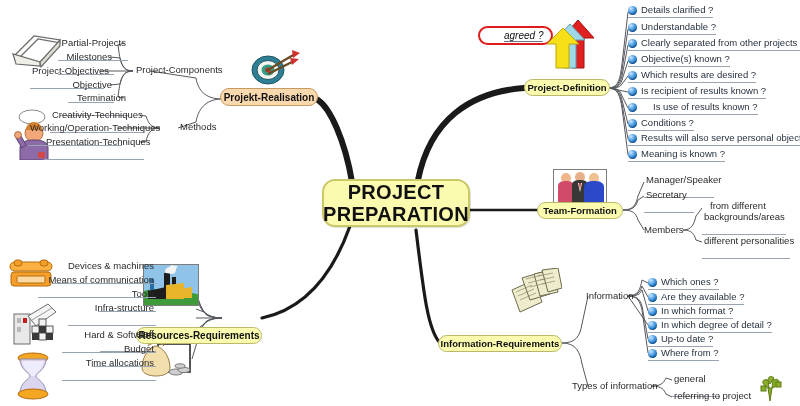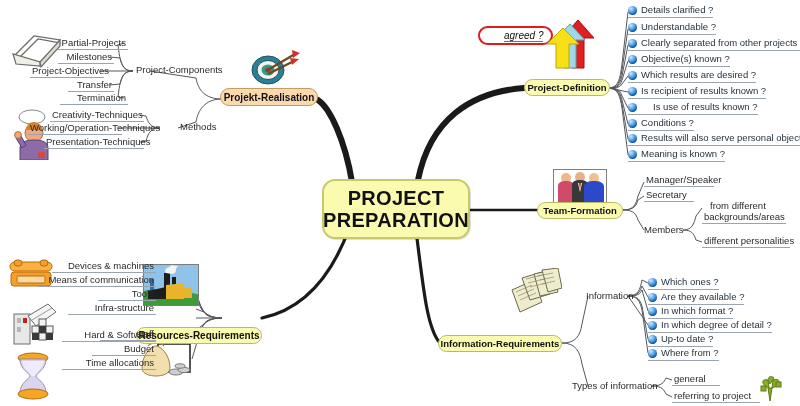--- a/index.html
+++ b/index.html
@@ -21,7 +21,7 @@
 
   
   .leaf{position:absolute;white-space:nowrap;font-size:9.5px;color:#2a2a2a;
-        line-height:11px;padding:0 2px 1px 2px;border-bottom:1px solid #9aa3b0;}
+        line-height:11px;padding:0 2px 12px 2px;border-bottom:1px solid #9aa3b0;}
   .leaf.r{text-align:right;}
   .leaf.plain{border-bottom:none;}
 

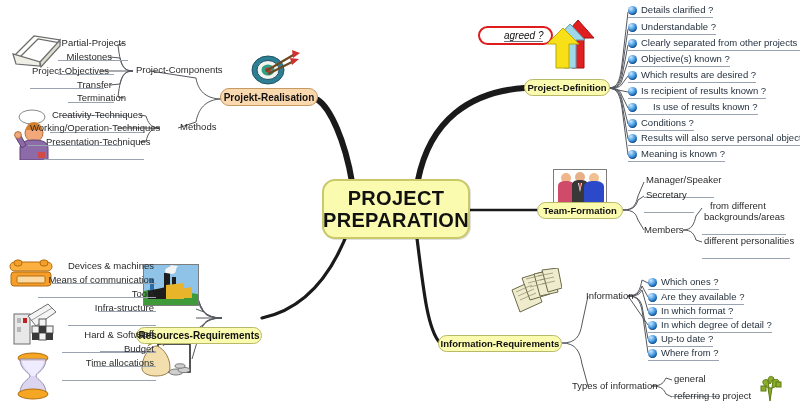--- a/index.html
+++ b/index.html
@@ -308,7 +308,7 @@
   <div class="leaf r" style="left:58px;top:37px;width:66px;">Partial-Projects</div>
   <div class="leaf r" style="left:58px;top:51px;width:52px;">Milestones</div>
   <div class="leaf r" style="left:30px;top:65px;width:70px;">Project-Objectives</div>
-  <div class="leaf r" style="left:68px;top:79px;width:42px;">Transfer</div>
+  <div class="leaf r" style="left:68px;top:79px;width:42px;">Objective</div>
   <div class="leaf r" style="left:60px;top:92px;width:64px;">Termination</div>
 
   <div class="leaf r" style="left:50px;top:109px;width:90px;">Creativity-Techniques</div>

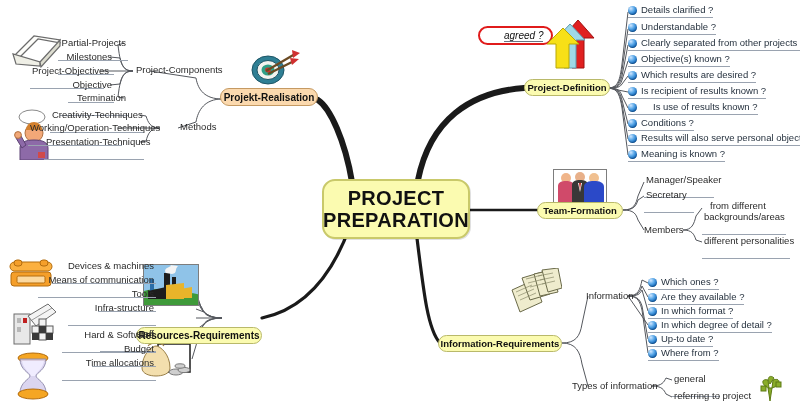--- a/index.html
+++ b/index.html
@@ -287,7 +287,7 @@
     </svg>
   </div>
 
-  <div class="chip center" style="left:322px;top:179px;width:148px;height:60px;">
+  <div class="chip center" style="left:322px;top:179px;width:148px;height:48px;">
     <div>PROJECT</div>
     <div>PREPARATION</div>
   </div>

